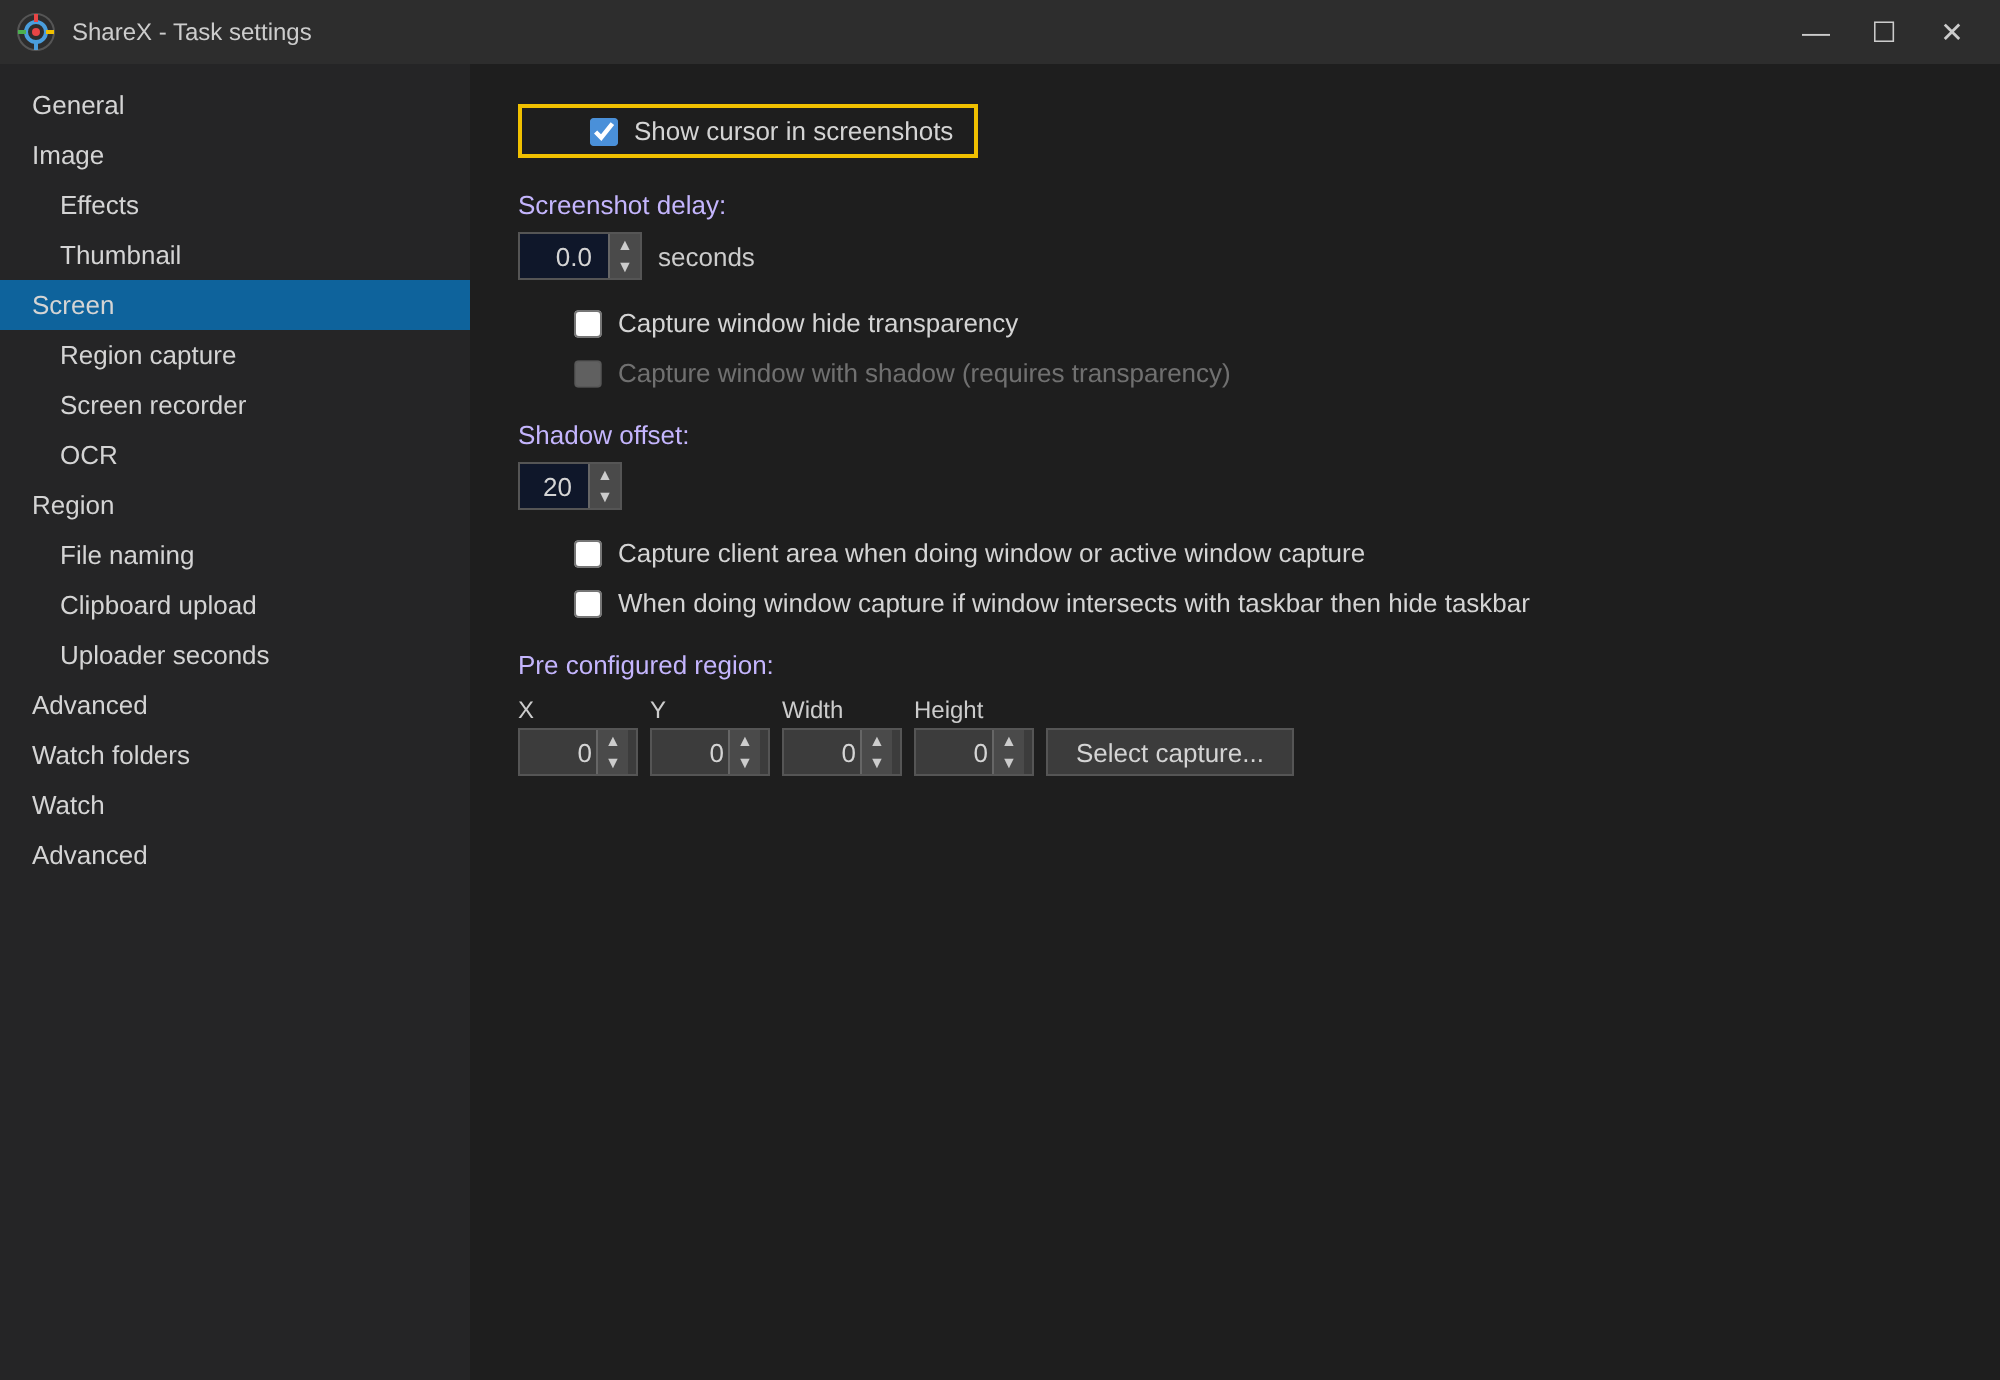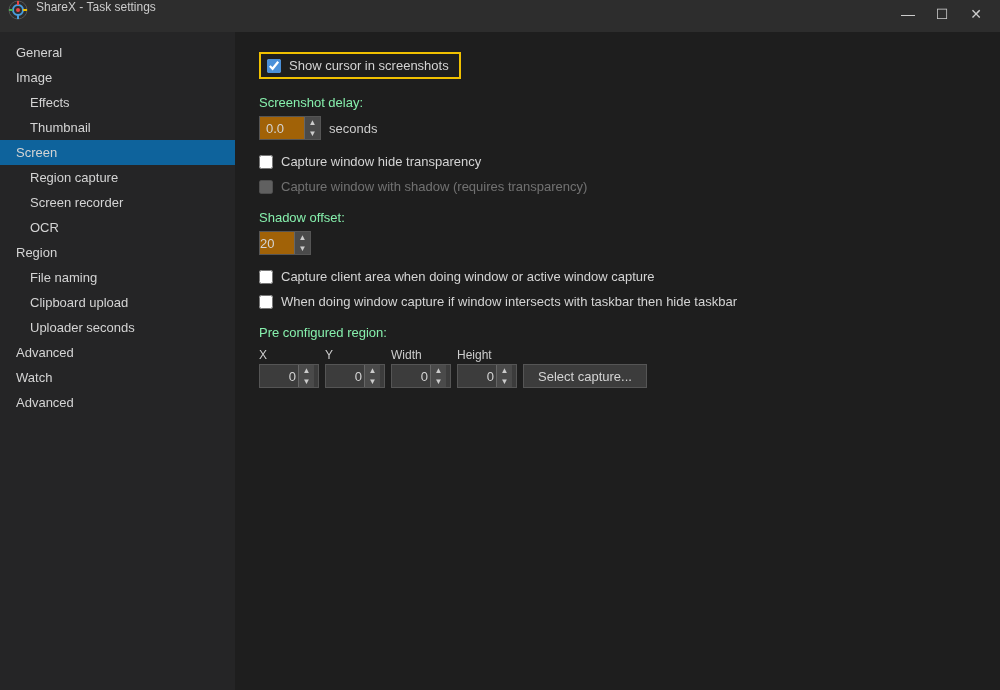--- a/index.html
+++ b/index.html
@@ -16,7 +16,7 @@
     
     .titlebar {
       display: flex;
-      align-items: flex-start;
+      align-items: center;
       height: 32px;
       background: #2d2d2d;
       padding: 0 8px;

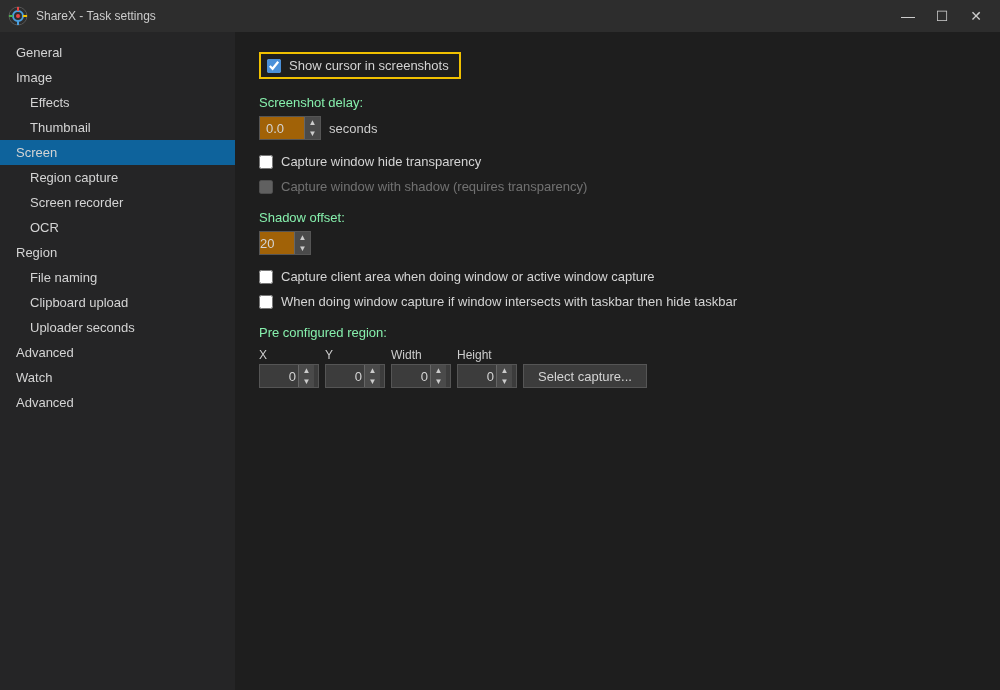--- a/index.html
+++ b/index.html
@@ -105,6 +105,7 @@
       align-items: center;
       margin-bottom: 10px;
       gap: 8px;
+      margin-left: 28px;
     }
     .checkbox-row.disabled {
       opacity: 0.45;

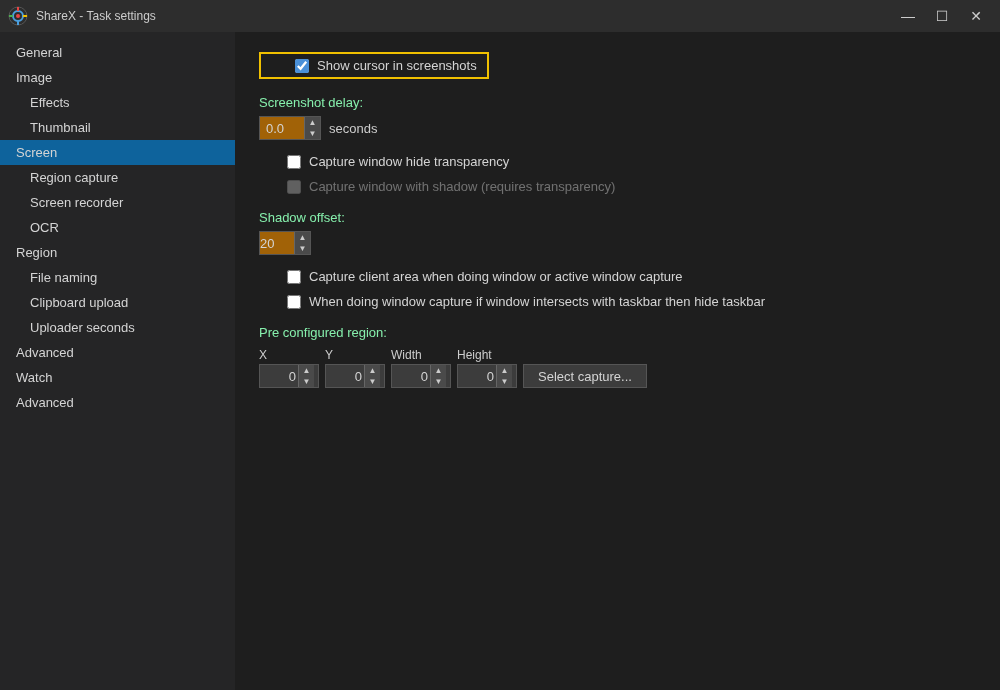--- a/index.html
+++ b/index.html
@@ -124,7 +124,7 @@
 
     
     .section-label {
-      color: #86efac;
+      color: #c4b5fd;
       margin-bottom: 6px;
       margin-top: 16px;
     }

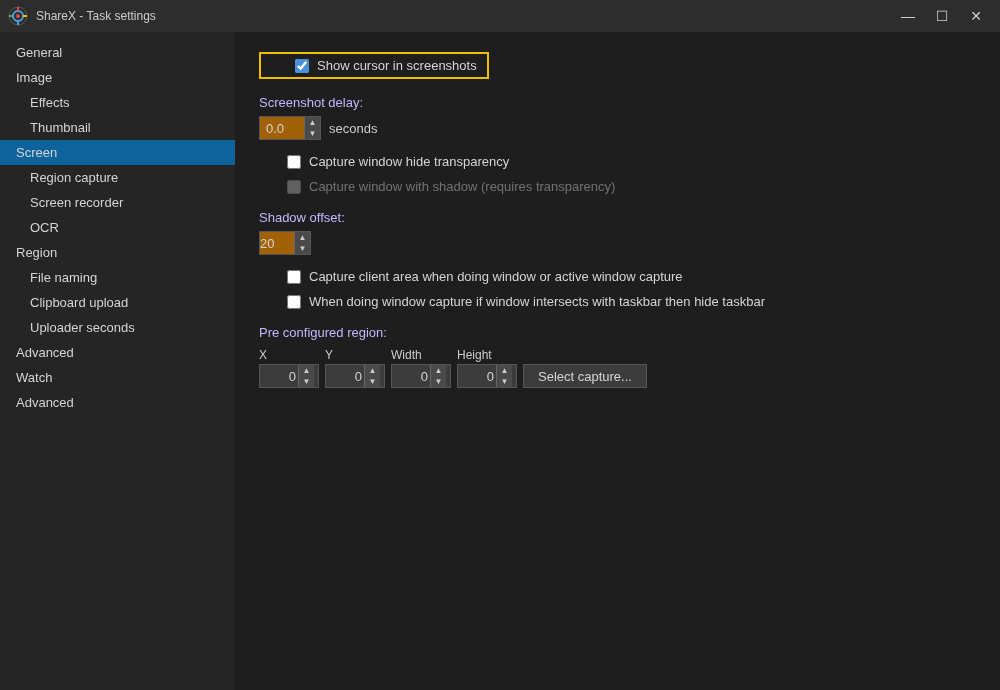--- a/index.html
+++ b/index.html
@@ -147,12 +147,12 @@
     .spinner-input {
       width: 44px;
       height: 22px;
-      background: #a16207;
+      background: #0f172a;
       border: none;
       color: #d4d4d4;
       font-size: 13px;
       text-align: right;
-      padding-right: 20px;
+      padding-right: 8px;
       outline: none;
     }
     .spinner-btns {

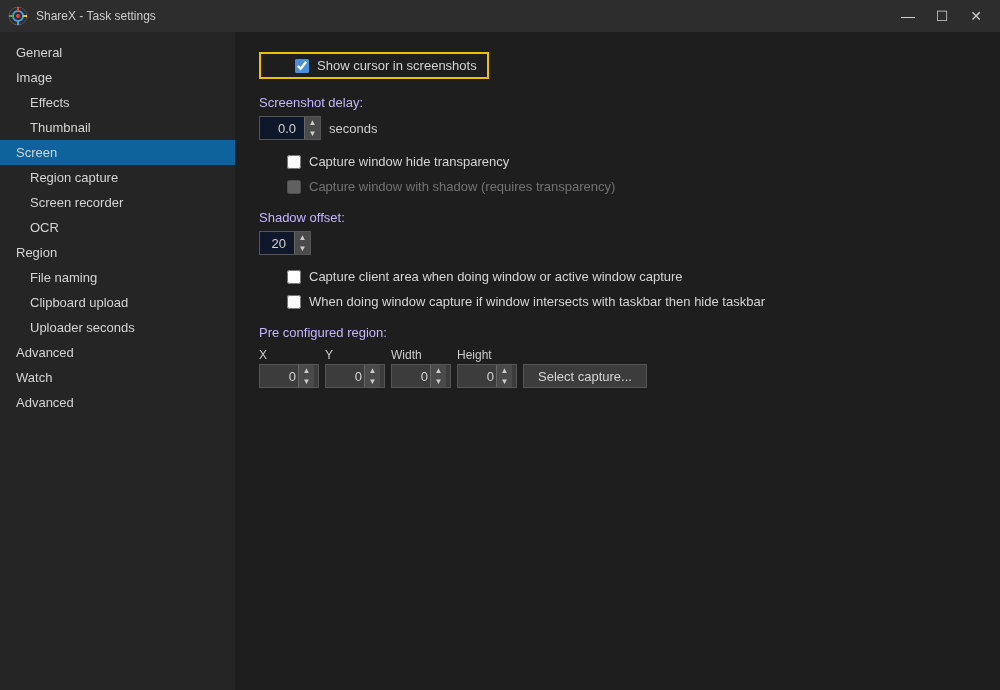--- a/index.html
+++ b/index.html
@@ -292,6 +292,9 @@
       <span>Advanced</span>
     </div>
     <div class="sidebar-item group">
+      <span>Watch folders</span>
+    </div>
+    <div class="sidebar-item group">
       <span>Watch</span>
     </div>
     <div class="sidebar-item group">

